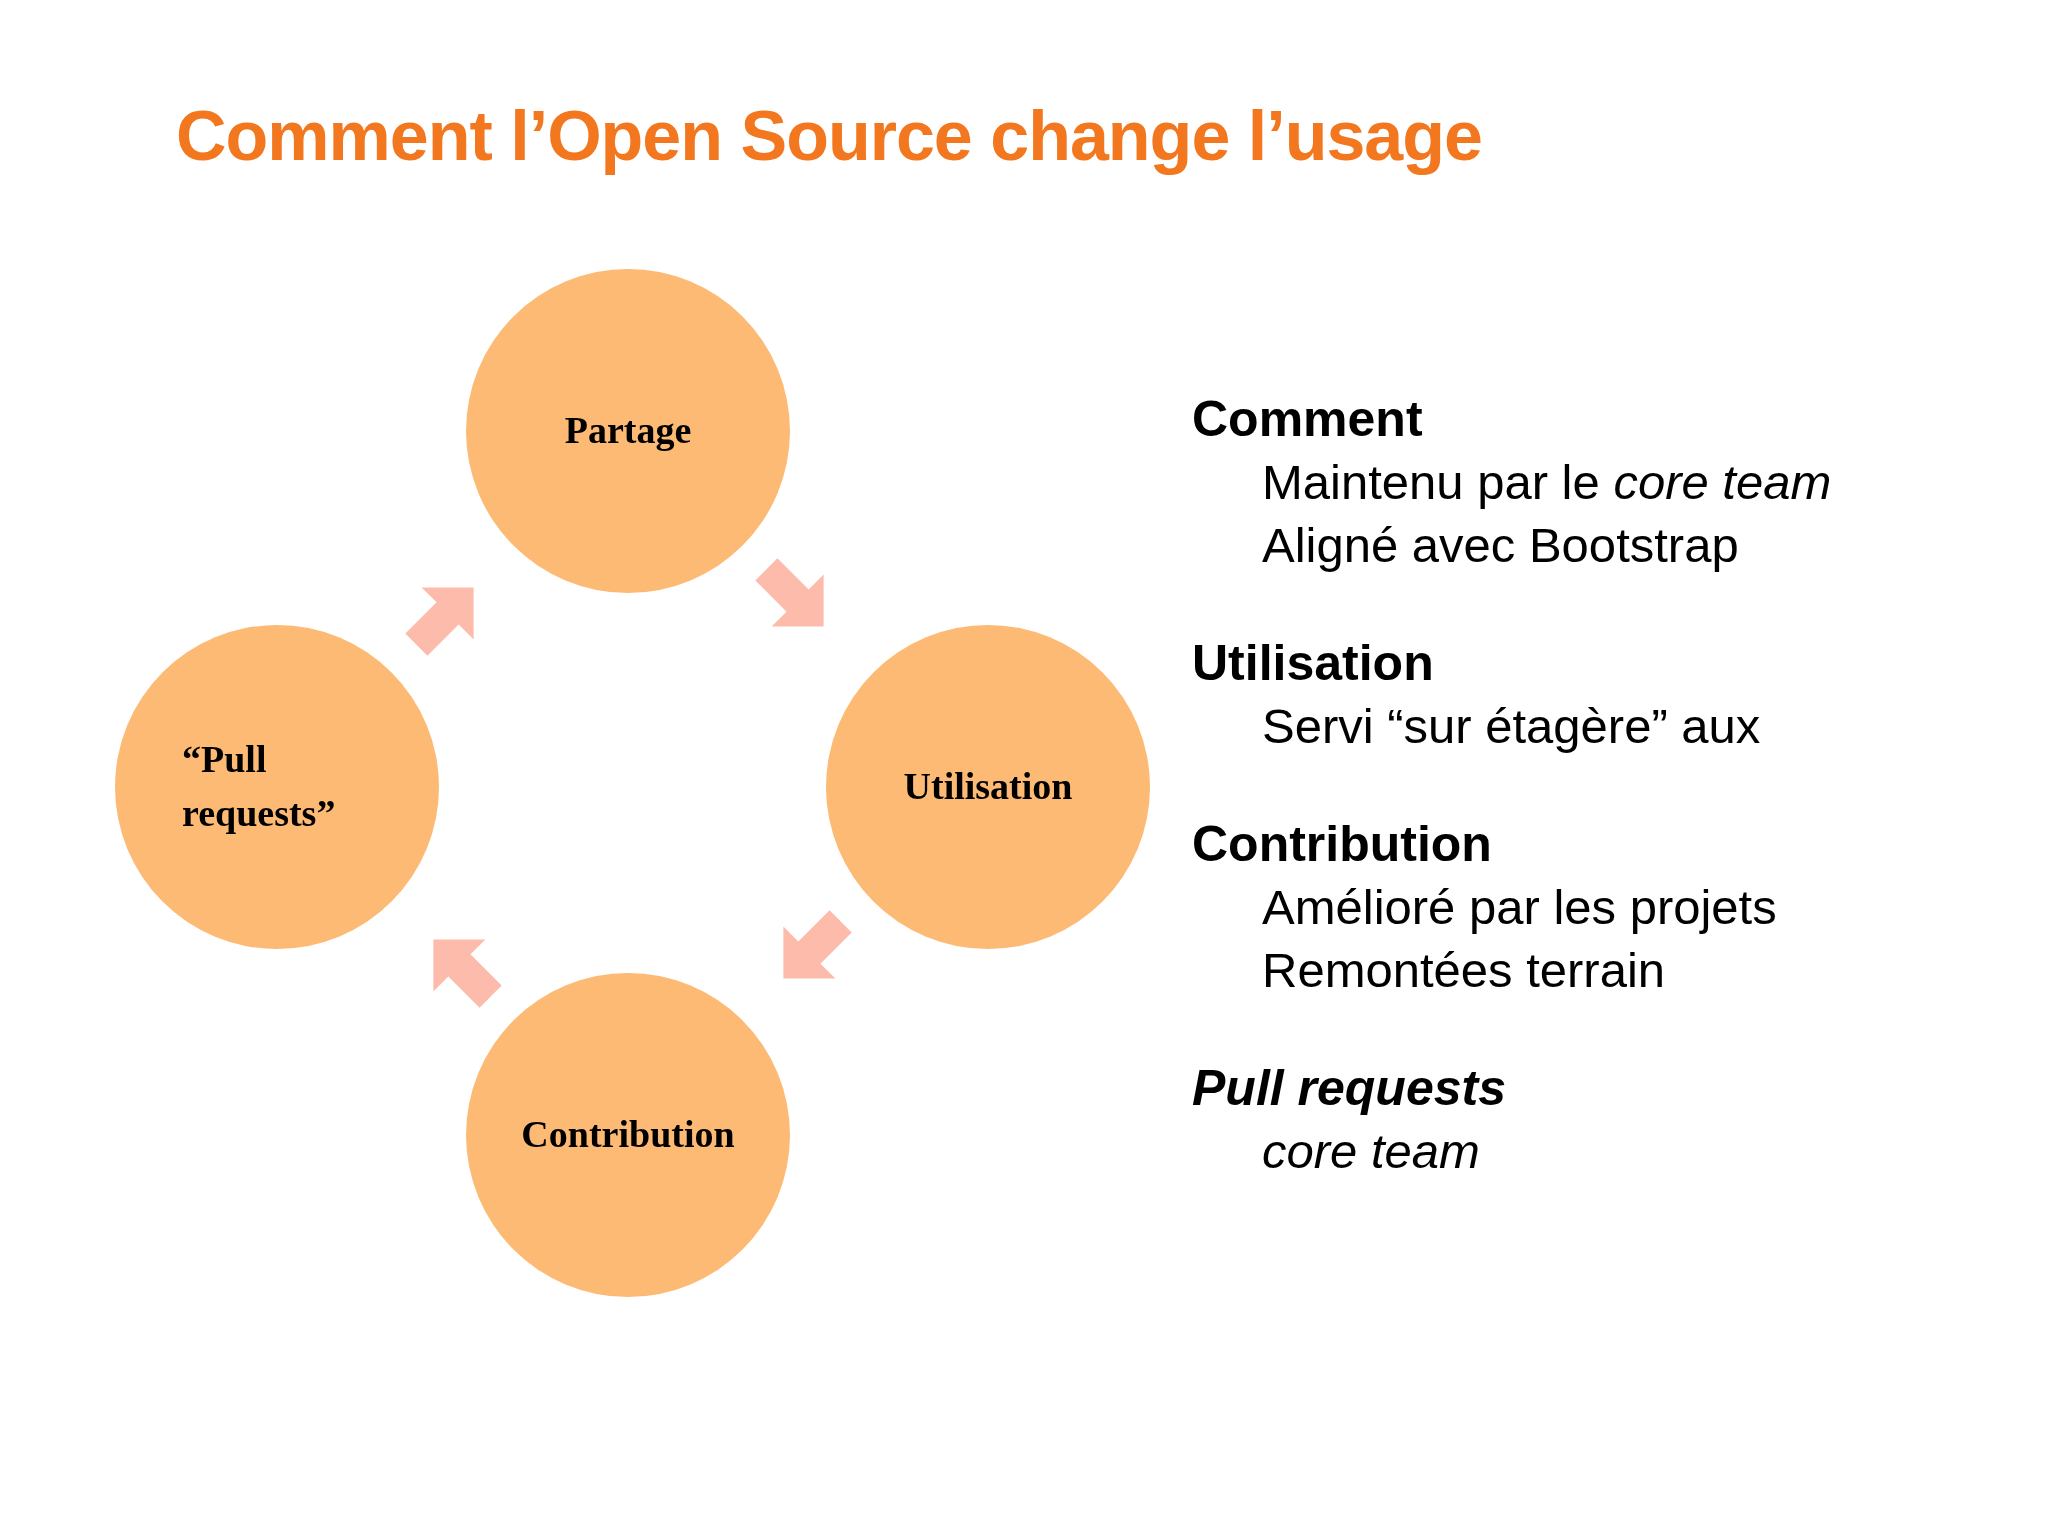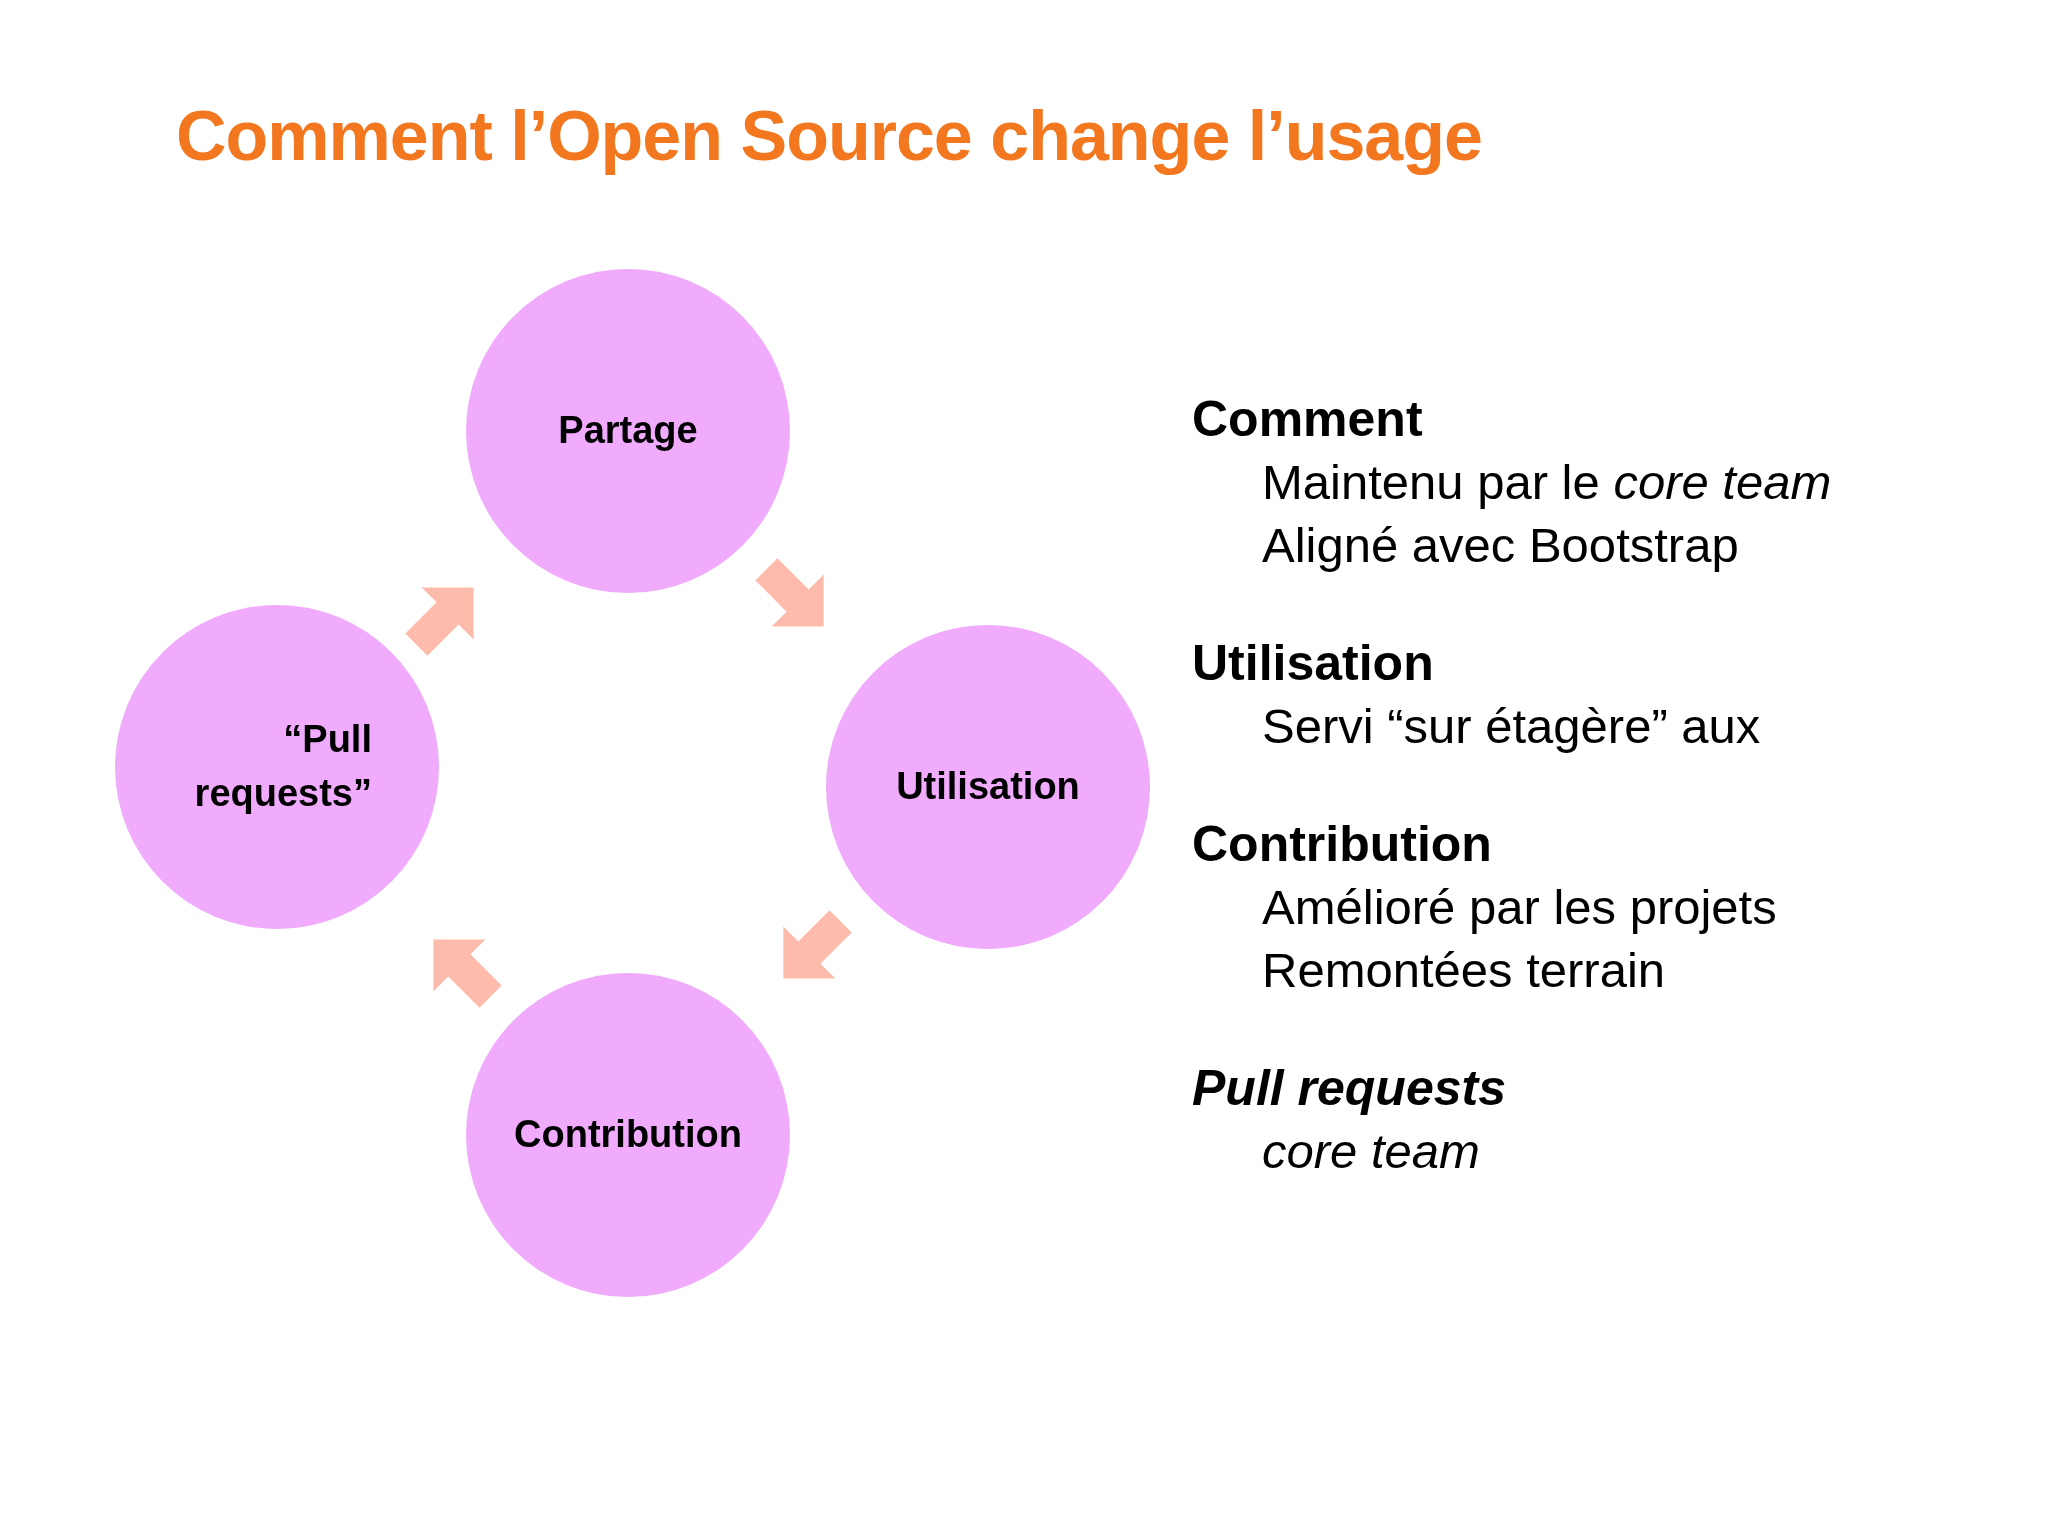--- a/index.html
+++ b/index.html
@@ -31,11 +31,12 @@
     width: 324px;
     height: 324px;
     border-radius: 50%;
-    background: #f0abfc;
+    background: #fdba74;
     display: flex;
     align-items: center;
     justify-content: center;
-    text-align: right;
+    text-align: left;
+    font-family: Liberation Serif, serif;
   }
   .node-label {
     font-size: 38px;

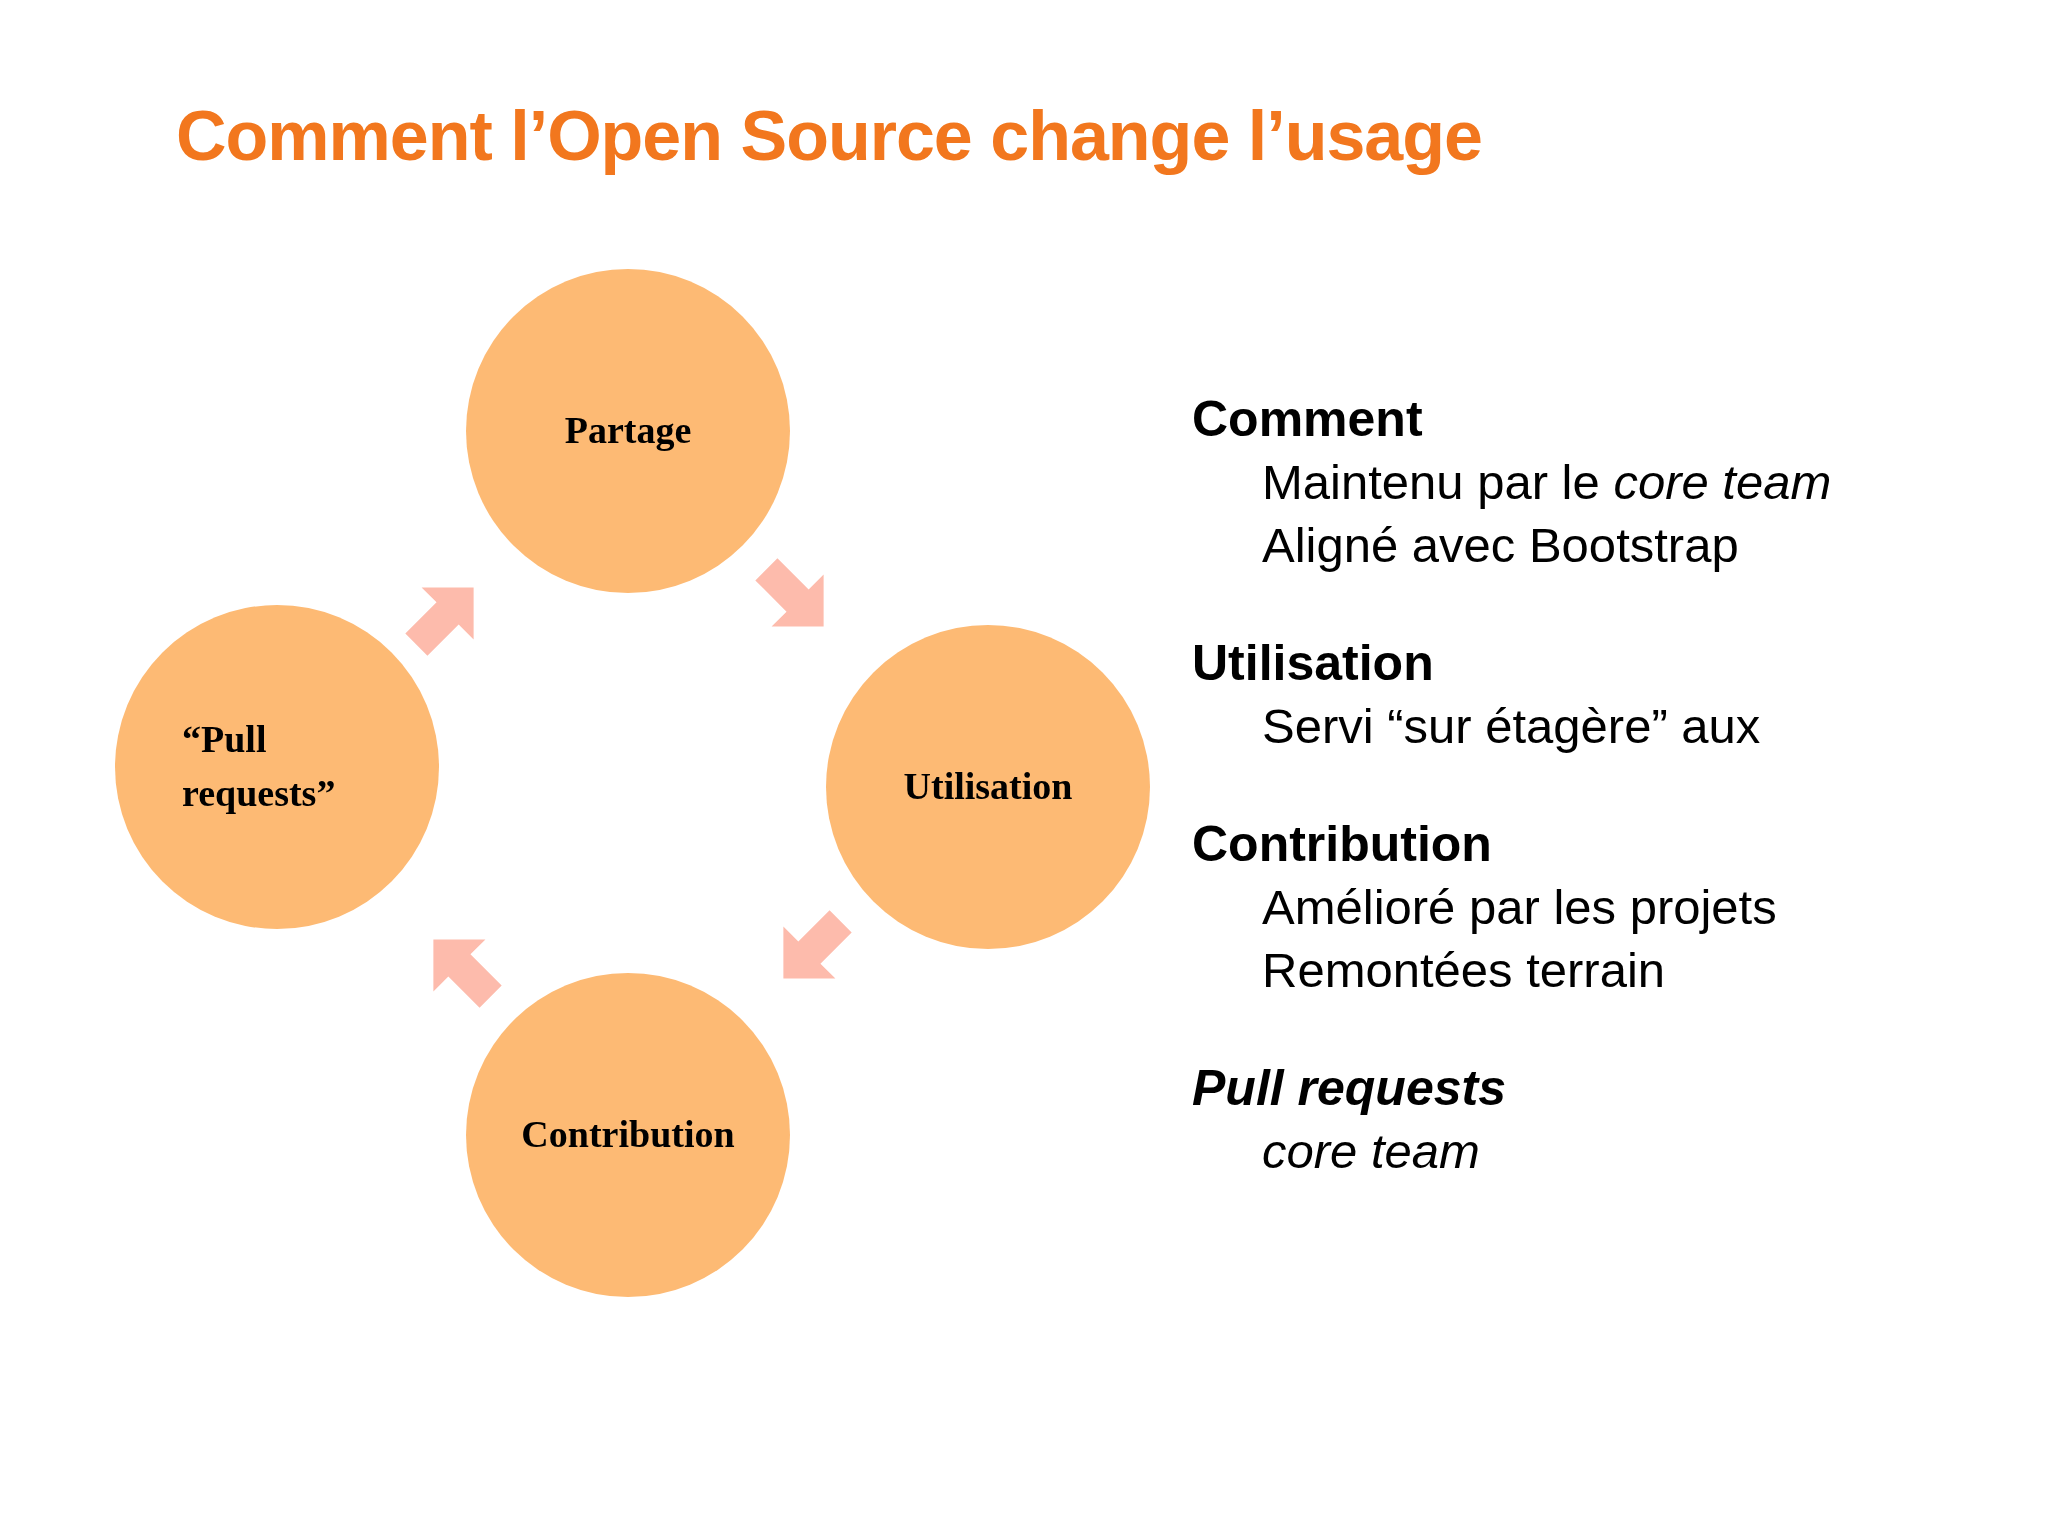--- a/index.html
+++ b/index.html
@@ -47,7 +47,7 @@
   #node-partage      { left: 466px; top: 269px; }
   #node-utilisation  { left: 826px; top: 625px; }
   #node-contribution { left: 466px; top: 973px; }
-  #node-pull         { left: 115px; top: 605px; }
+  #node-pull         { left: 115px; top: 625px; }
   #node-pull .node-label { width: 190px; }
 
   

